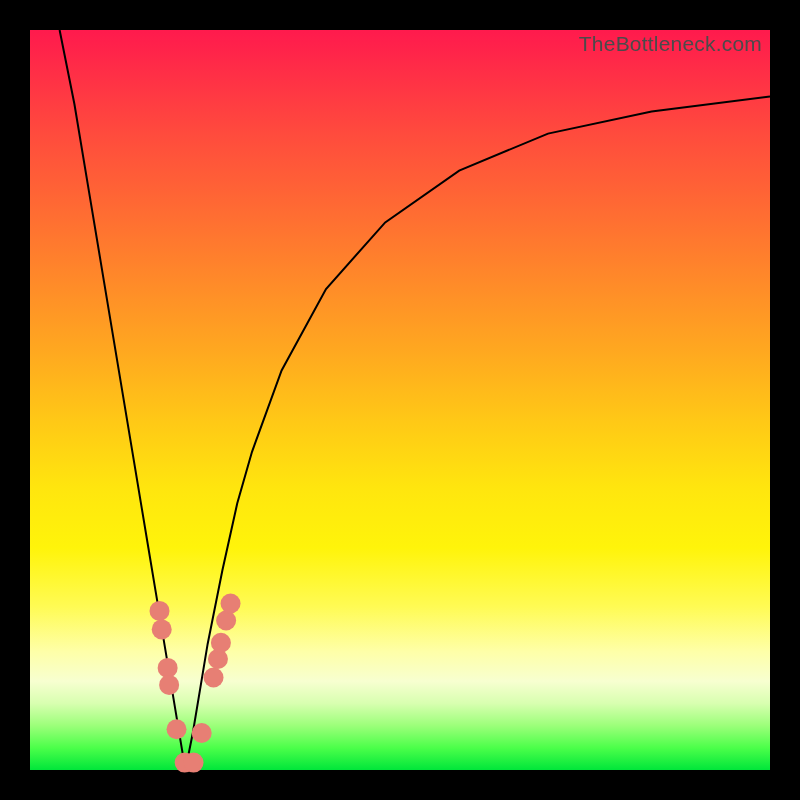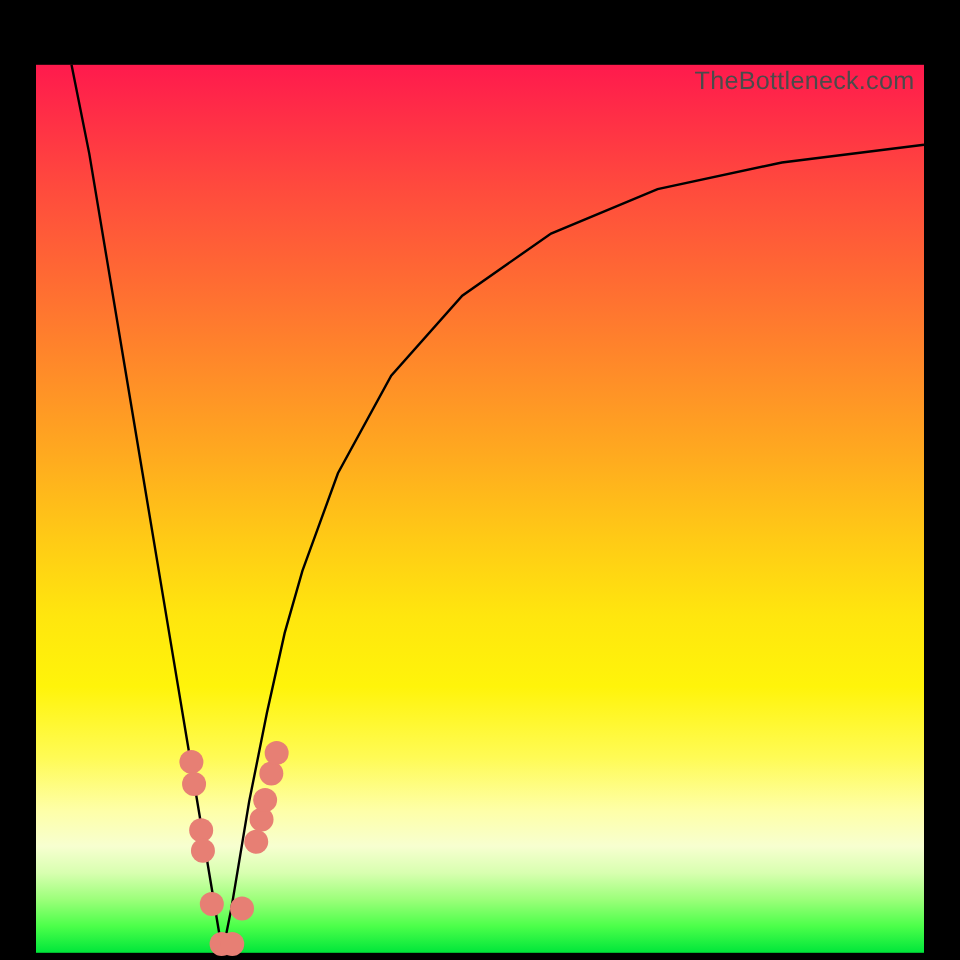--- a/index.html
+++ b/index.html
@@ -40,7 +40,6 @@
       #4cff4a 97%,
       #00e63a 100%
     );
-    margin-top: 24px;
   }
   .watermark {
     position: absolute;

